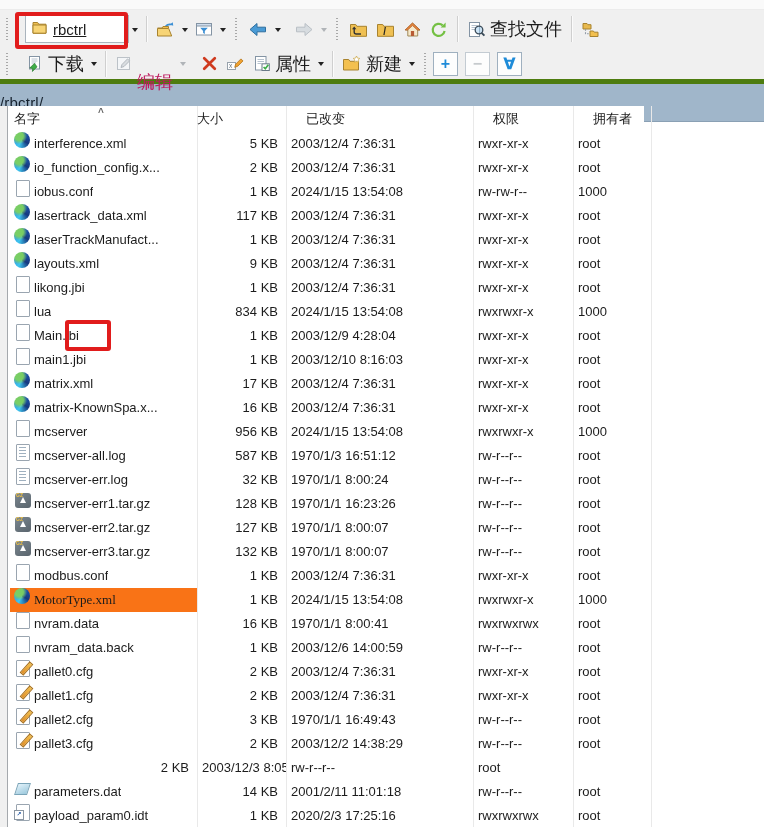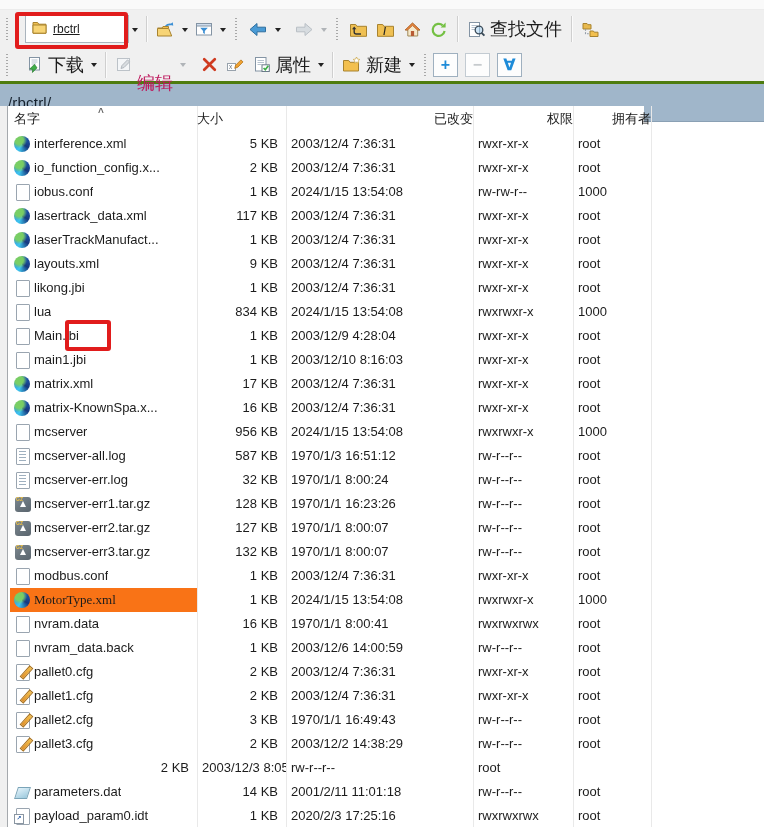--- a/index.html
+++ b/index.html
@@ -25,7 +25,7 @@
   .dd.gray::after { border-top-color:#b0b4b8; }
   .combo { display:flex; align-items:center; gap:6px; width:104px; height:28px;
     background:#fff; border:1px solid #aab4bd; padding:0 6px; margin-left:14px; }
-  .combo-text { font-size:12px;text-decoration:underline; }
+  .combo-text { font-size:15px;text-decoration:underline; }
   .boxbtn { width:25px; height:24px; border:1px solid #9fb0bf; background:#fdfdfd;
     display:flex; align-items:center; justify-content:center; font-size:16px;
     font-weight:bold; color:#1e8bd8; margin-right:7px; }

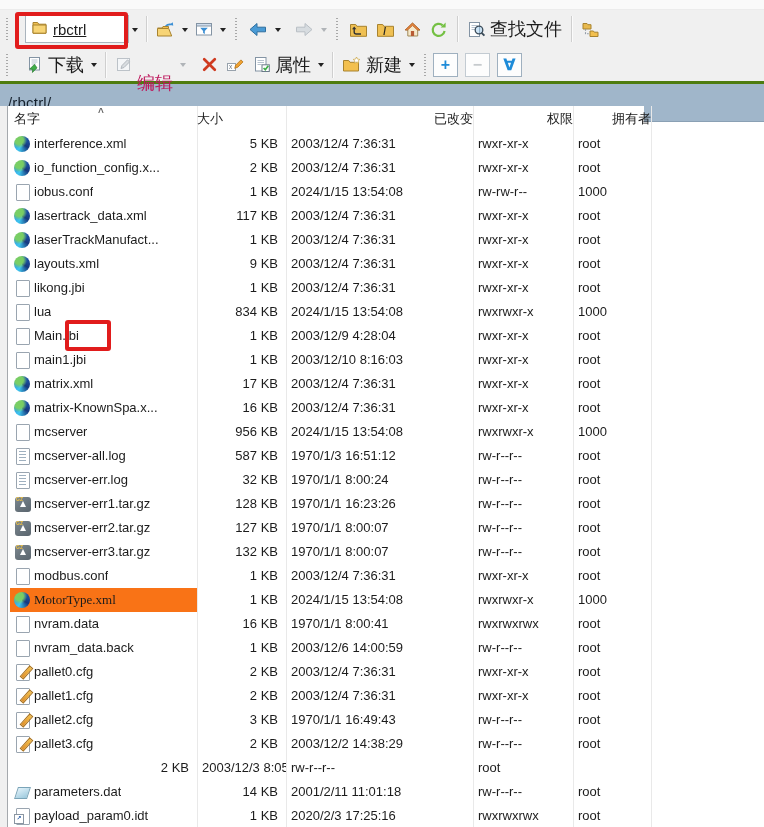--- a/index.html
+++ b/index.html
@@ -11,7 +11,7 @@
   .topstrip { height:10px; background:#fafafa; border-bottom:1px solid #ececec; }
   .toolbar { display:flex; align-items:center; background:#f0f0f0; }
   .tb1 { height:38px; }
-  .tb2 { height:36px; border-bottom:3px solid #4d7c0f; }
+  .tb2 { height:36px; border-bottom:5px solid #4d7c0f; }
   .grip { width:4px; height:24px; margin:0 6px 0 5px;
     background-image:radial-gradient(circle,#a8a8a8 0.9px,transparent 1.1px);
     background-size:4px 3px; }

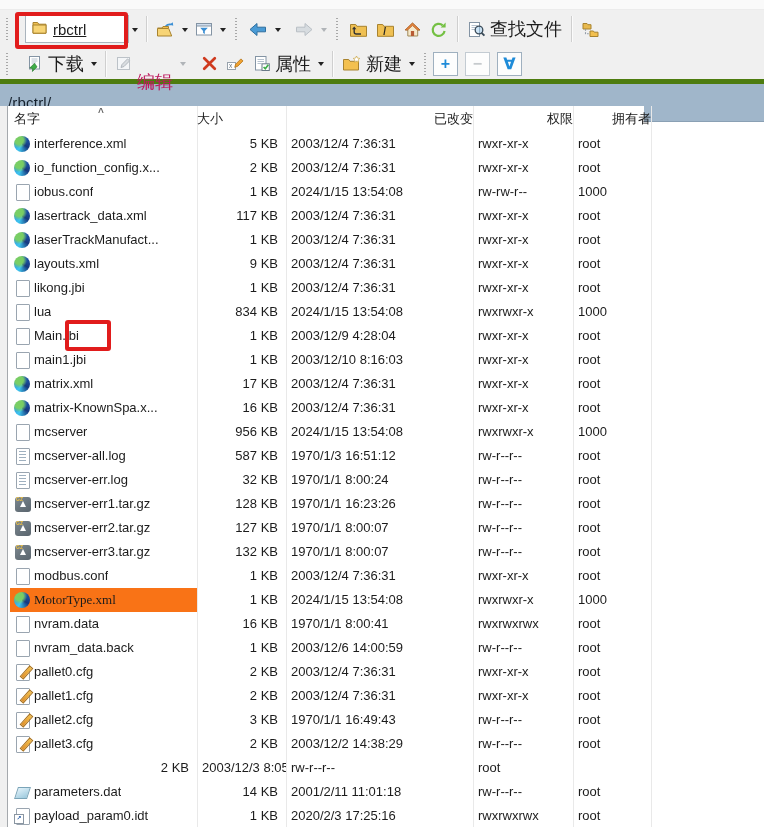--- a/index.html
+++ b/index.html
@@ -33,7 +33,7 @@
 
   
   .pathbar { height:38px; background:#a0b6ca; border-bottom:1px solid #8aa0b4;
-    display:flex; align-items:center; padding-left:8px; }
+    display:flex; align-items:center; }
   .pathbar span { font-size:15px; color:#15212e; letter-spacing:0.2px; }
 
   

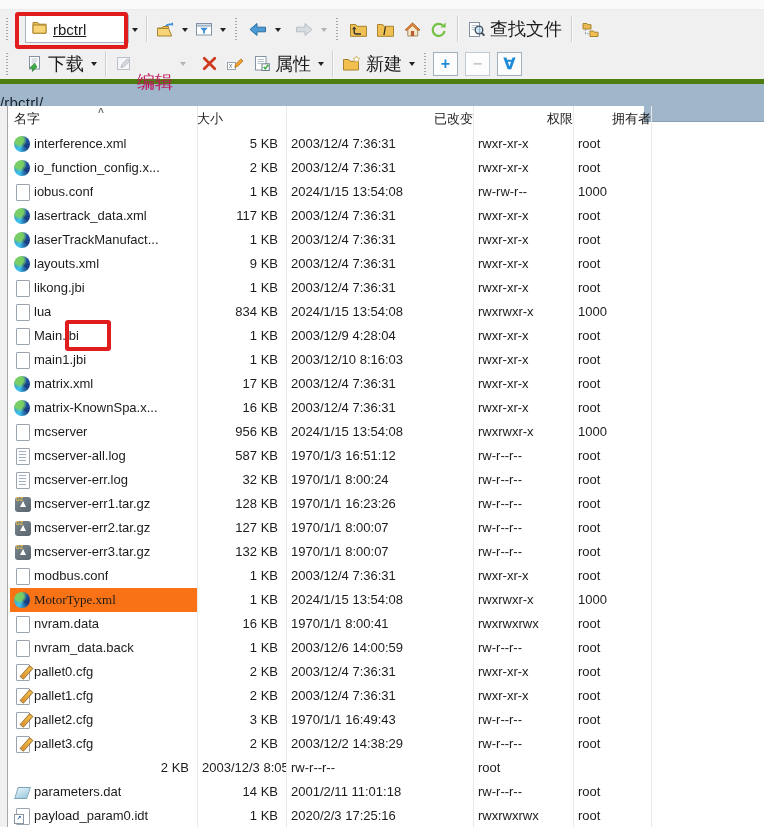--- a/index.html
+++ b/index.html
@@ -48,7 +48,7 @@
   .hcell { font-size:13px; line-height:26px; color:#1c1c1c; white-space:nowrap; overflow:hidden; }
   .h-name { padding-left:4px; position:relative; }
   .h-size { text-align:left; padding-right:8px; }
-  .h-date,.h-rights,.h-owner { padding-left:0;text-align:right; }
+  .h-date,.h-rights,.h-owner { padding-left:20px; }
   .sortmark { position:absolute; left:88px; top:-6px; font-size:10px; color:#666; font-weight:bold; }
 
   .frow { height:24px; }

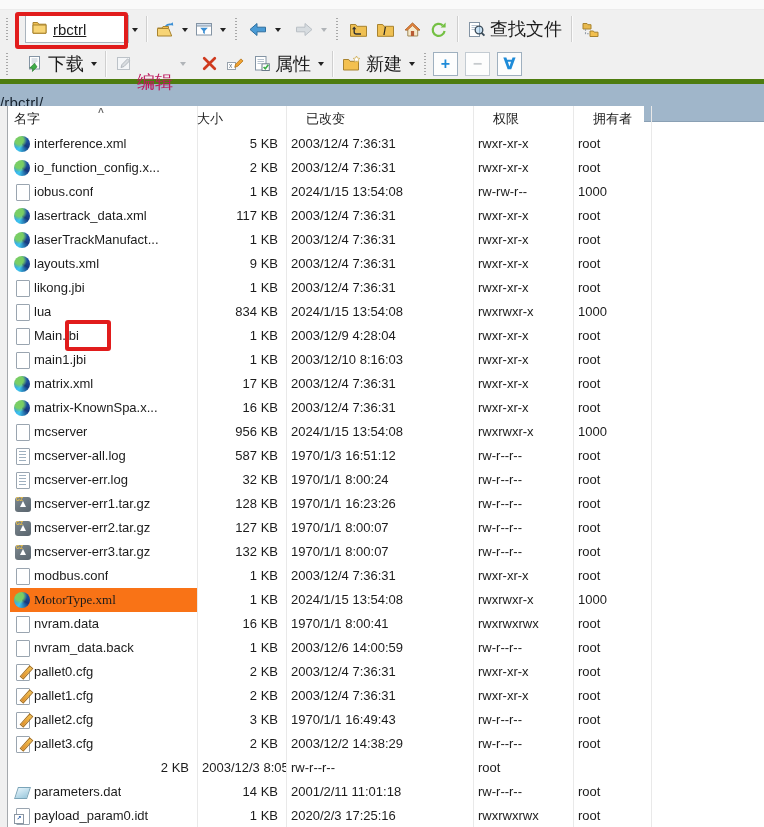--- a/index.html
+++ b/index.html
@@ -53,7 +53,7 @@
 
   .frow { height:24px; }
   .cell { font-size:13px; line-height:24px; white-space:nowrap; overflow:hidden; }
-  .c-name { display:flex; align-items:center; padding-left:4px; }
+  .c-name { display:flex; align-items:flex-start; padding-left:4px; }
   .c-name.sel { background:#f97316;font-family:Liberation Serif, serif; }
   .c-size { text-align:right; padding-right:8px; }
   .c-date,.c-rights,.c-owner { padding-left:5px; }

